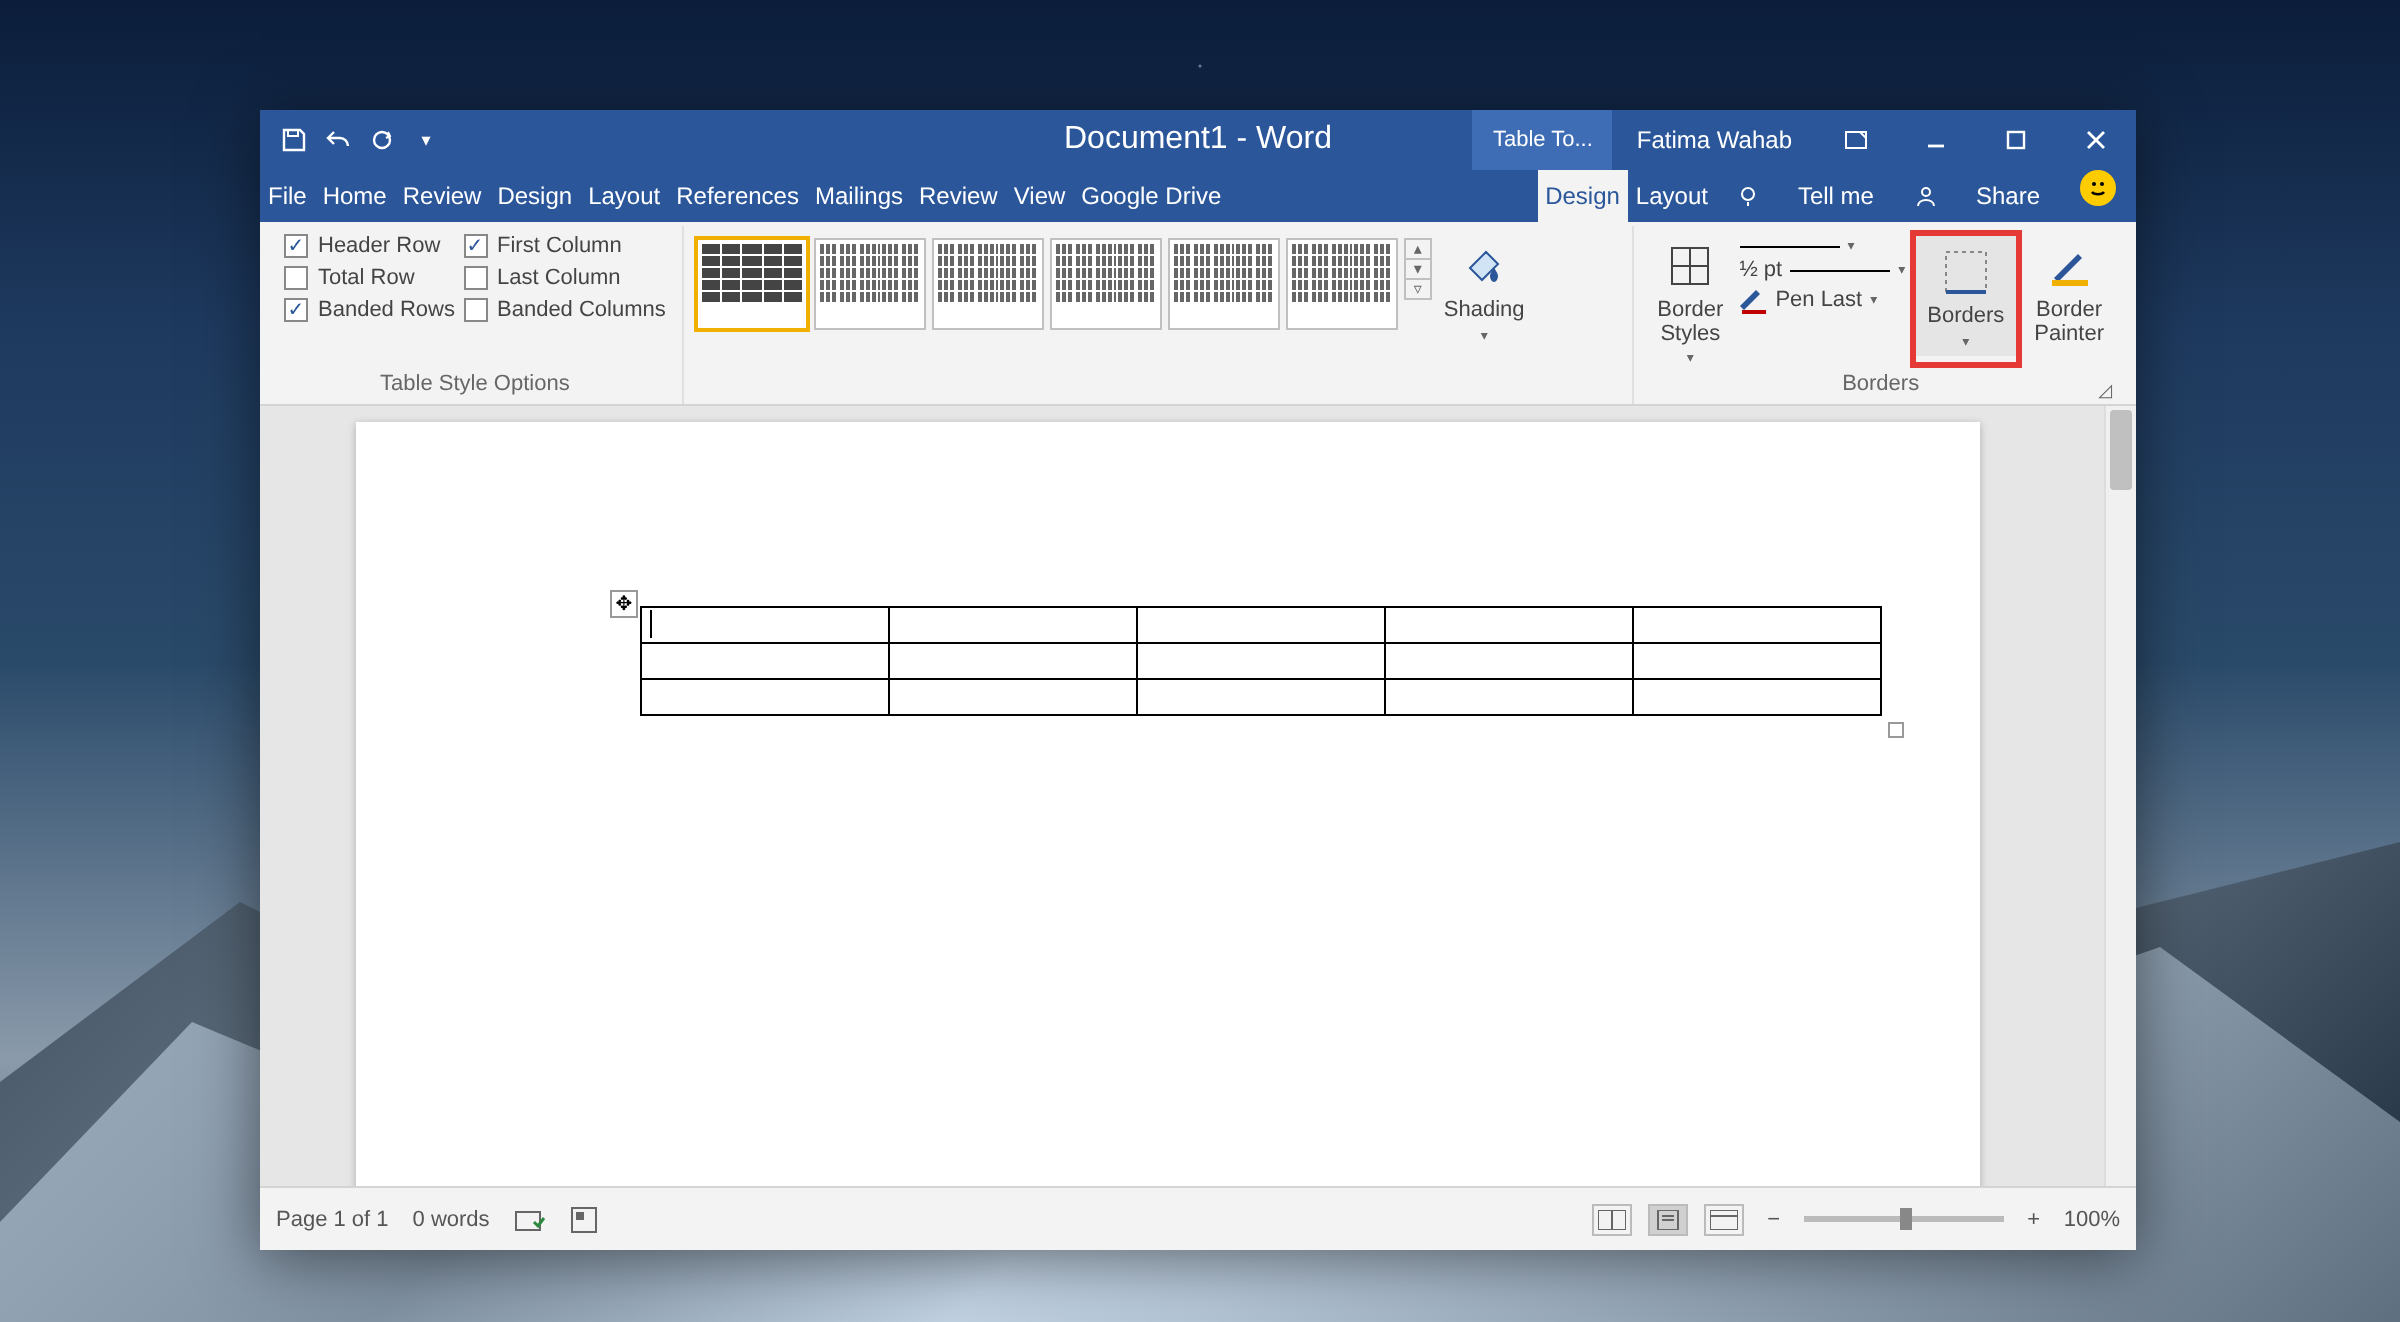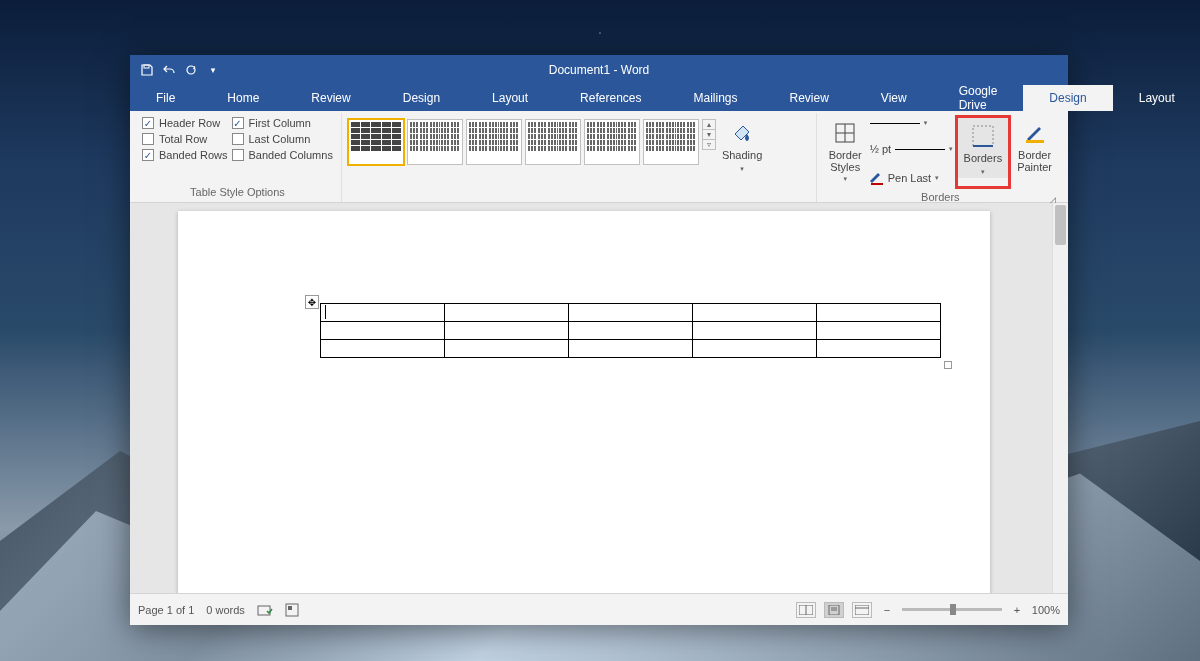--- a/index.html
+++ b/index.html
@@ -59,7 +59,7 @@
 }
 .qat { display: flex; align-items: center; gap: 4px; padding: 0 8px; }
 .qat-btn { width: 18px; height: 18px; display: flex; align-items: center; justify-content: center; color: #fff; font-size: 13px; cursor: pointer; }
-.title-center { position: absolute; left: 0; right: 0; text-align: center; line-height: 30px; font-size: 12px; pointer-events: none; }
+.title-center { position: absolute; left: 0; right: 0; text-align: center; line-height: 30px; font-size: 16px; pointer-events: none; }
 .title-right { margin-left: auto; display: flex; align-items: center; }
 .tt-label { background: #3e6db5; color: #fff; padding: 0 10px; line-height: 30px; font-size: 11px; }
 .user-name { padding: 0 12px; line-height: 30px; font-size: 12px; }

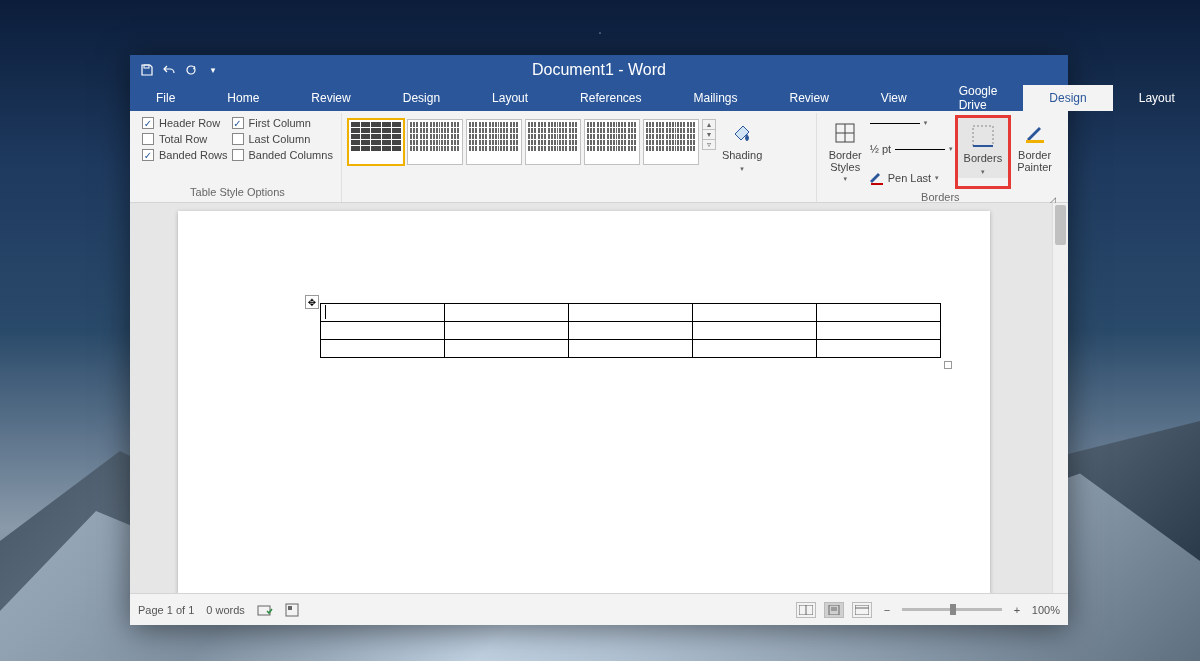--- a/index.html
+++ b/index.html
@@ -182,6 +182,31 @@
       <div class="qat-btn" style="font-size:9px;">▾</div>
     </div>
     <div class="title-center">Document1 - Word</div>
+    <div class="title-right">
+      <div class="tt-label">Table To...</div>
+      <div class="user-name">Fatima Wahab</div>
+      <div class="win-btn">
+        <svg width="12" height="12" viewBox="0 0 12 12">
+            <rect x="1" y="2" width="10" height="8" fill="none" stroke="#fff"></rect>
+            <path d="M8 2l3 3" stroke="#fff"></path>
+          </svg>
+      </div>
+      <div class="win-btn">
+        <svg width="12" height="12" viewBox="0 0 12 12">
+            <line x1="2" y1="9" x2="10" y2="9" stroke="#fff" stroke-width="1.4"></line>
+          </svg>
+      </div>
+      <div class="win-btn">
+        <svg width="12" height="12" viewBox="0 0 12 12">
+            <rect x="2" y="2" width="8" height="8" fill="none" stroke="#fff" stroke-width="1.2"></rect>
+          </svg>
+      </div>
+      <div class="win-btn">
+        <svg width="12" height="12" viewBox="0 0 12 12">
+            <path d="M2 2l8 8M10 2l-8 8" stroke="#fff" stroke-width="1.4"></path>
+          </svg>
+      </div>
+    </div>
   </div>
 
   <div class="tabbar">

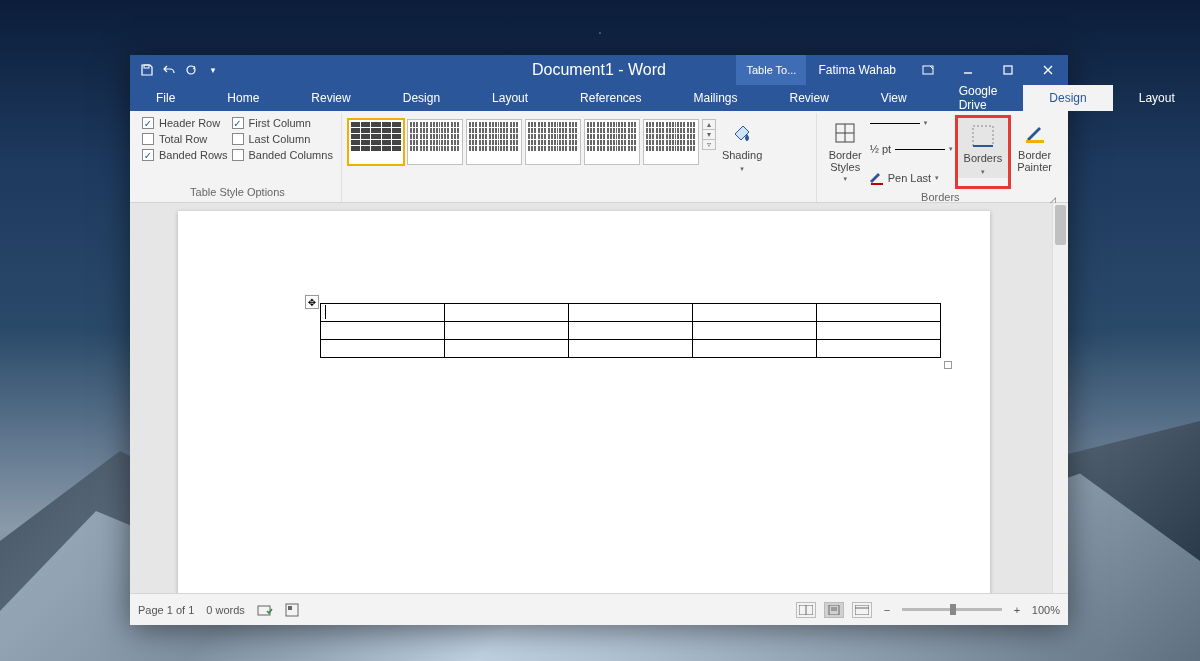--- a/index.html
+++ b/index.html
@@ -75,7 +75,7 @@
   font-size: 12px;
   position: relative;
 }
-.tab { padding: 0 26px; display: flex; align-items: center; cursor: pointer; }
+.tab { padding: 0 4px; display: flex; align-items: center; cursor: pointer; }
 .tab.active { background: #f3f3f3; color: #2b579a; }
 .tellme, .share { display: flex; align-items: center; gap: 19px; padding: 0 10px; }
 .smiley { width: 18px; height:18px; border-radius:50%; background:#ffcc00; margin: 0 10px; display:flex; align-items:center; justify-content:center; font-size:11px;}

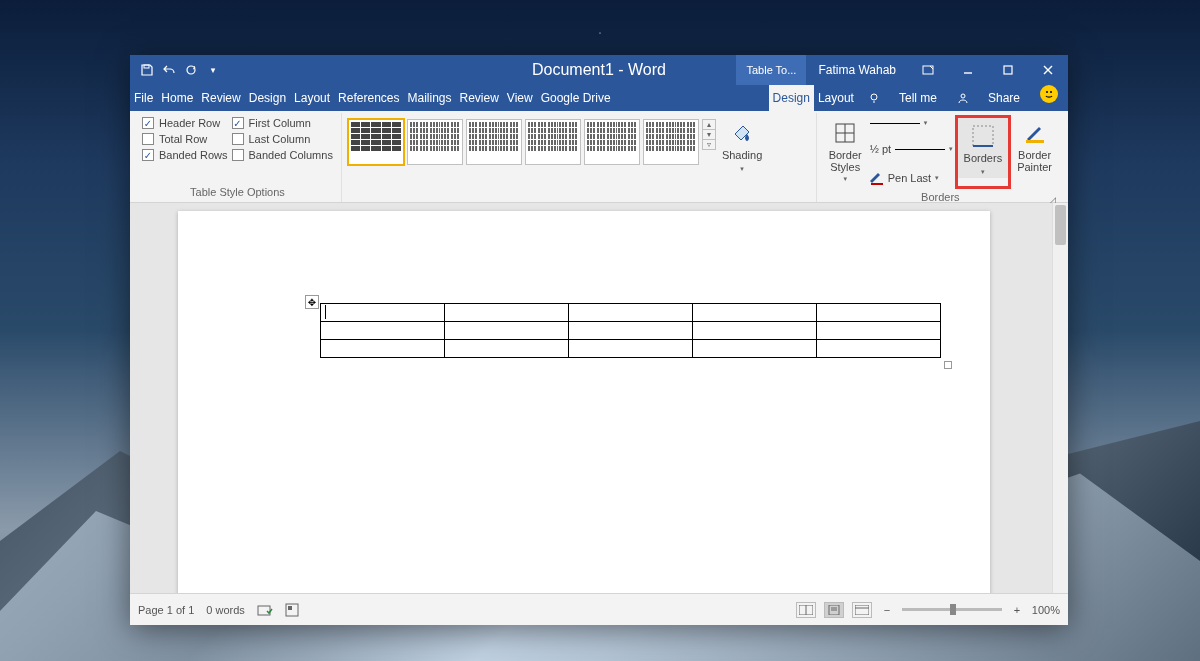--- a/index.html
+++ b/index.html
@@ -115,7 +115,7 @@
 .big-btn .lbl { font-size:11px; text-align:center; line-height:12px; }
 .drop-tri { font-size:7px; color:#666; }
 
-.border-opts { display:flex; flex-direction:column; gap:16px; padding:4px 2px; font-size:11px;}
+.border-opts { display:flex; flex-direction:column; gap:2px; padding:4px 2px; font-size:11px;}
 .border-row { display:flex; align-items:center; gap:4px; cursor:pointer; white-space:nowrap;}
 .line-sample { width:50px; border-top:1px solid #000; }
 

